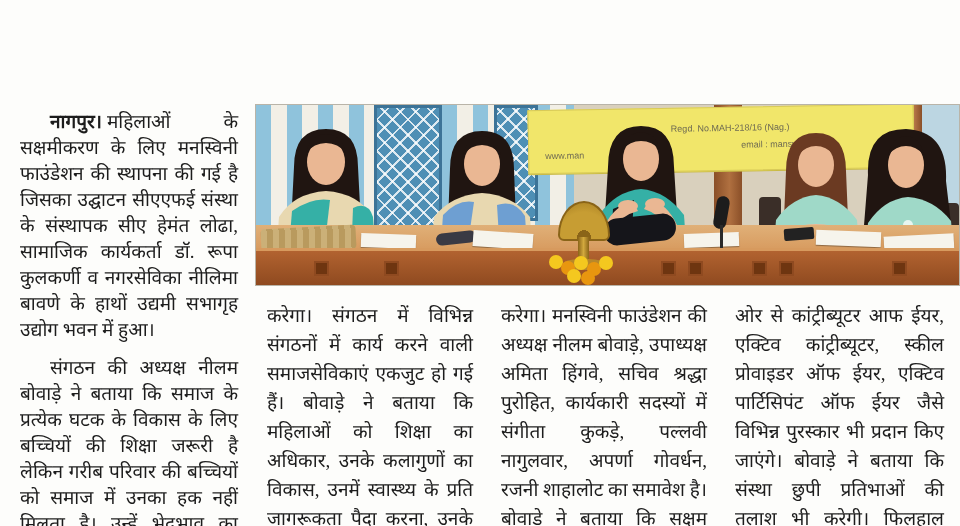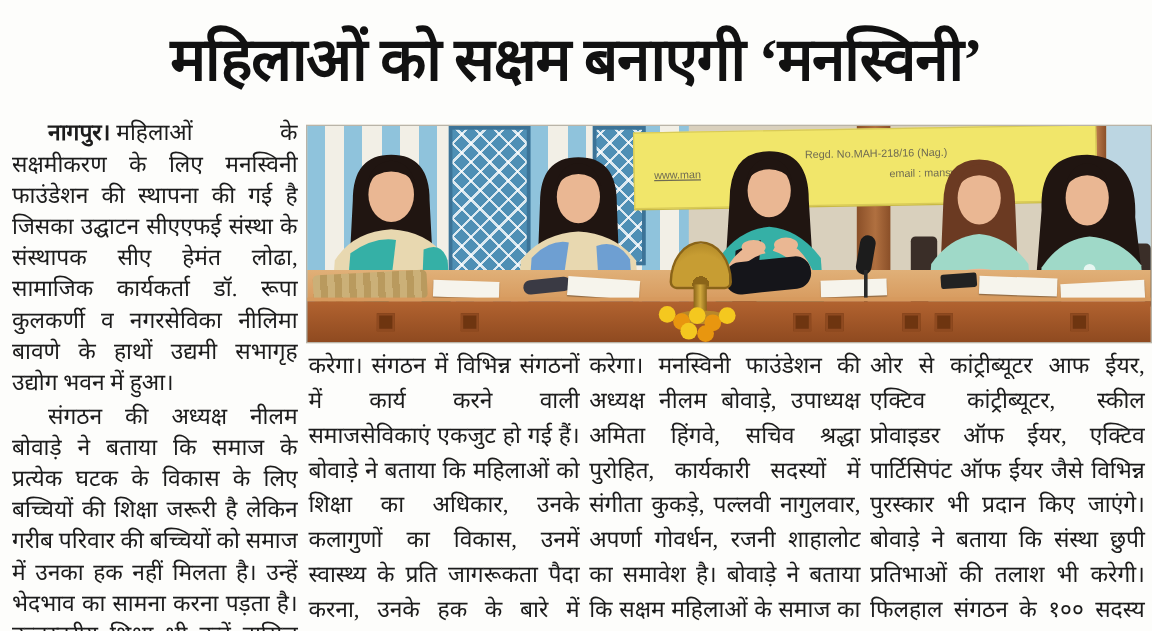--- a/index.html
+++ b/index.html
@@ -92,7 +92,6 @@
 
 <div class="page">
 
-  <div class="headline">महिलाओं को सक्षम बनाएगी ‘मनस्विनी’</div>
 
   <div class="col col1">
     <p><span class="dateline">नागपुर।</span><span>महिलाओं के सक्षमीकरण के लिए मनस्विनी फाउंडेशन की स्थापना की गई है जिसका उद्घाटन सीएएफई संस्था के संस्थापक सीए हेमंत लोढा, सामाजिक कार्यकर्ता डॉ. रूपा कुलकर्णी व नगरसेविका नीलिमा बावणे के हाथों उद्यमी सभागृह उद्योग भवन में हुआ।</span></p>

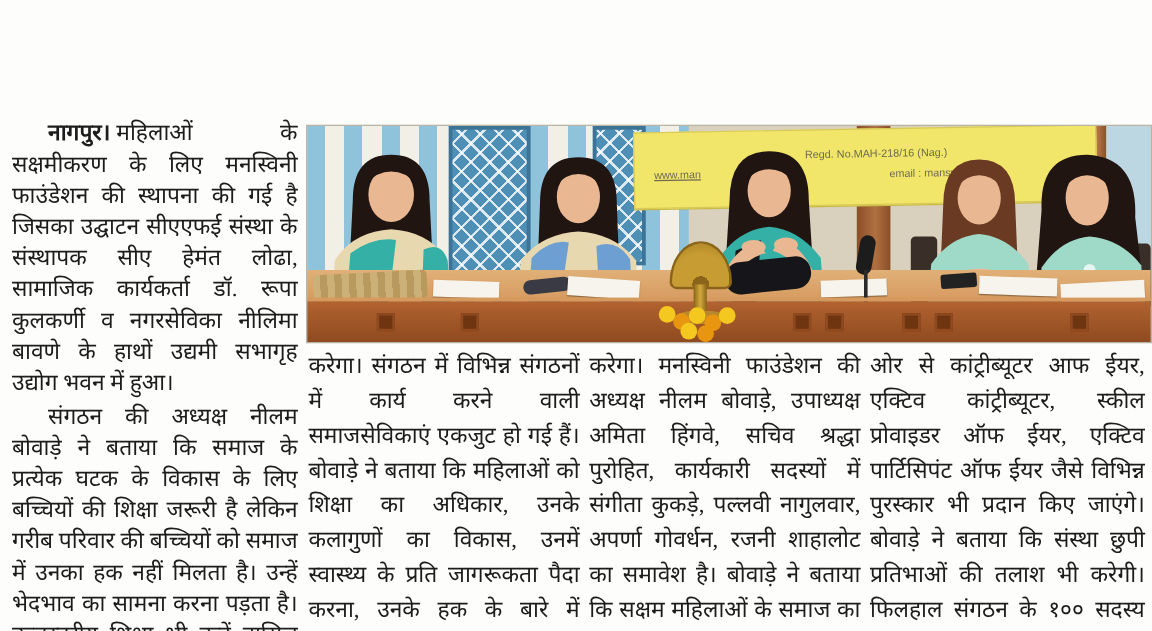--- a/index.html
+++ b/index.html
@@ -15,7 +15,7 @@
   .col{position:absolute;color:var(--body-text,#1c1c1c);text-align:justify;}
   .col1{left:8px;top:97px;width:242px;font-size:19px;line-height:26px;}
   .byline{text-align:center;font-weight:bold;font-size:20px;margin:0 0 3px 0;}
-  .col p{margin:2px;text-indent:30px;}
+  .col p{margin:12px;text-indent:30px;}
   .dateline{font-weight:bold;padding-right:5px;}
   .colb{top:289px;width:230px;font-size:19px;line-height:29px;height:237px;overflow:hidden;}
   .col2{left:255px;} .col3{left:489px;} .col4{left:723px;width:233px;}

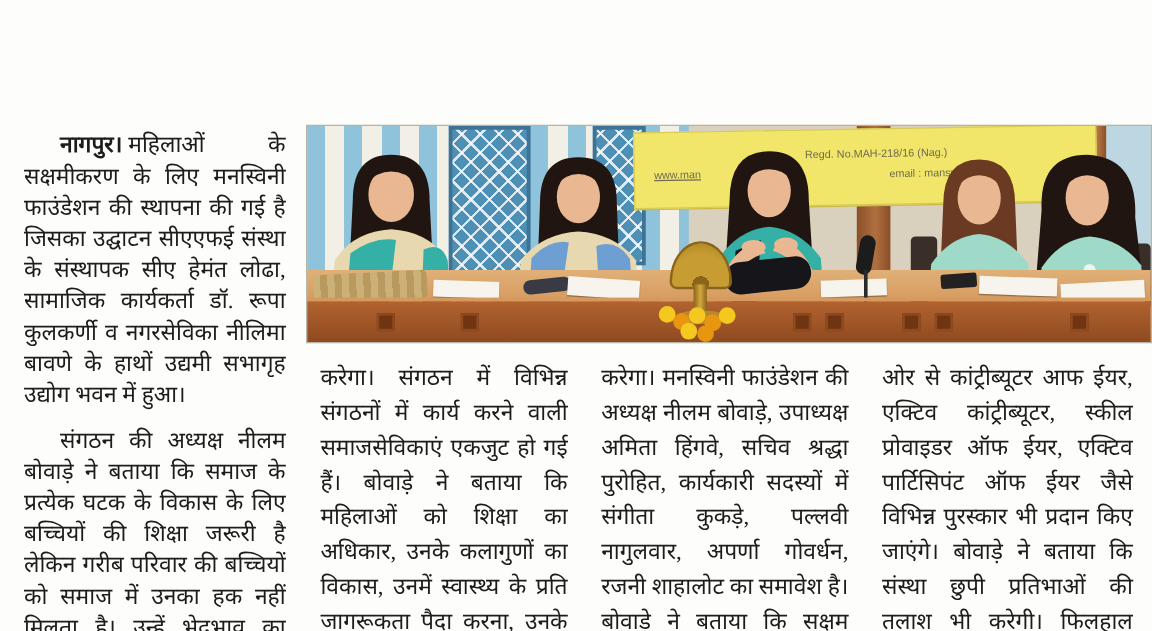--- a/index.html
+++ b/index.html
@@ -47,7 +47,7 @@
   .banner .bt{position:absolute;font-family:"Liberation Sans","DejaVu Sans",sans-serif;
     color:#6f6b52;font-size:9px;white-space:nowrap;}
   .bt1{left:142px;top:15px;}
-  .bt2{left:16px;top:30px;text-decoration:underline;}
+  .bt2{left:16px;top:40px;}
   .bt3{left:212px;top:32px;}
 
   .people{position:absolute;left:0;top:0;width:703px;height:180px;}

